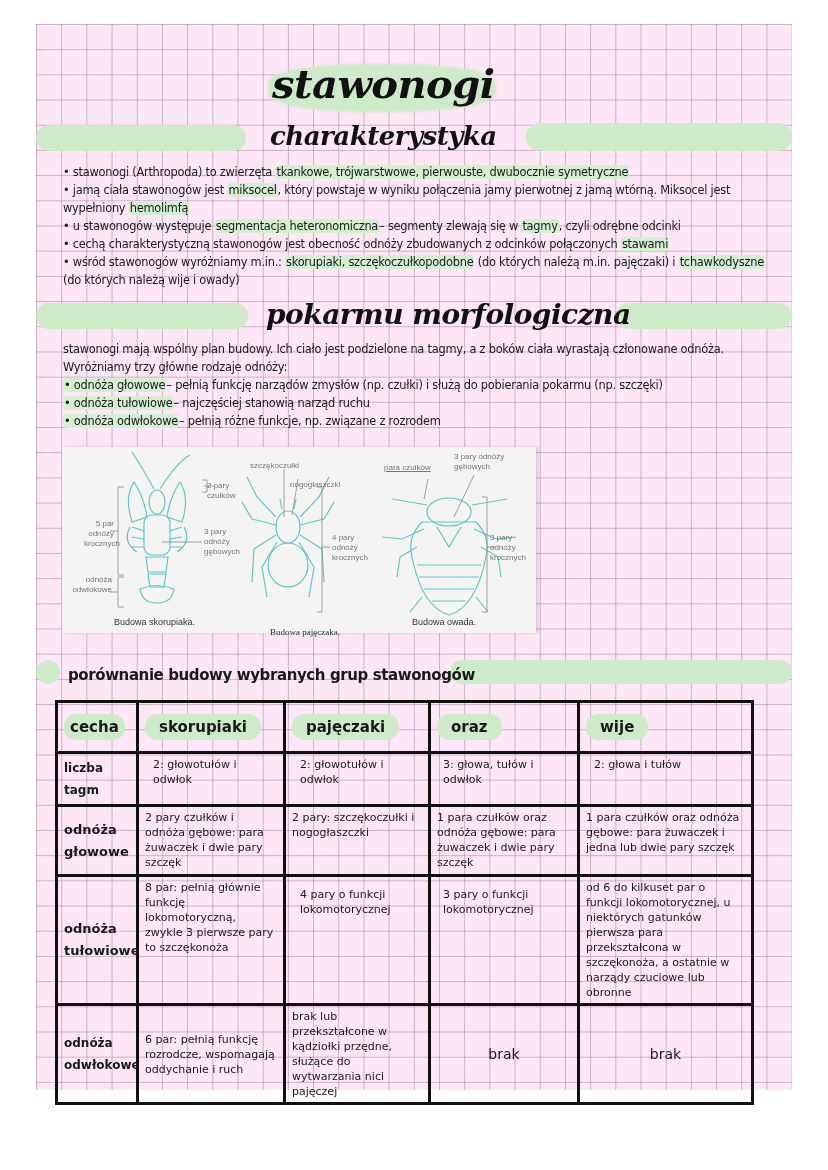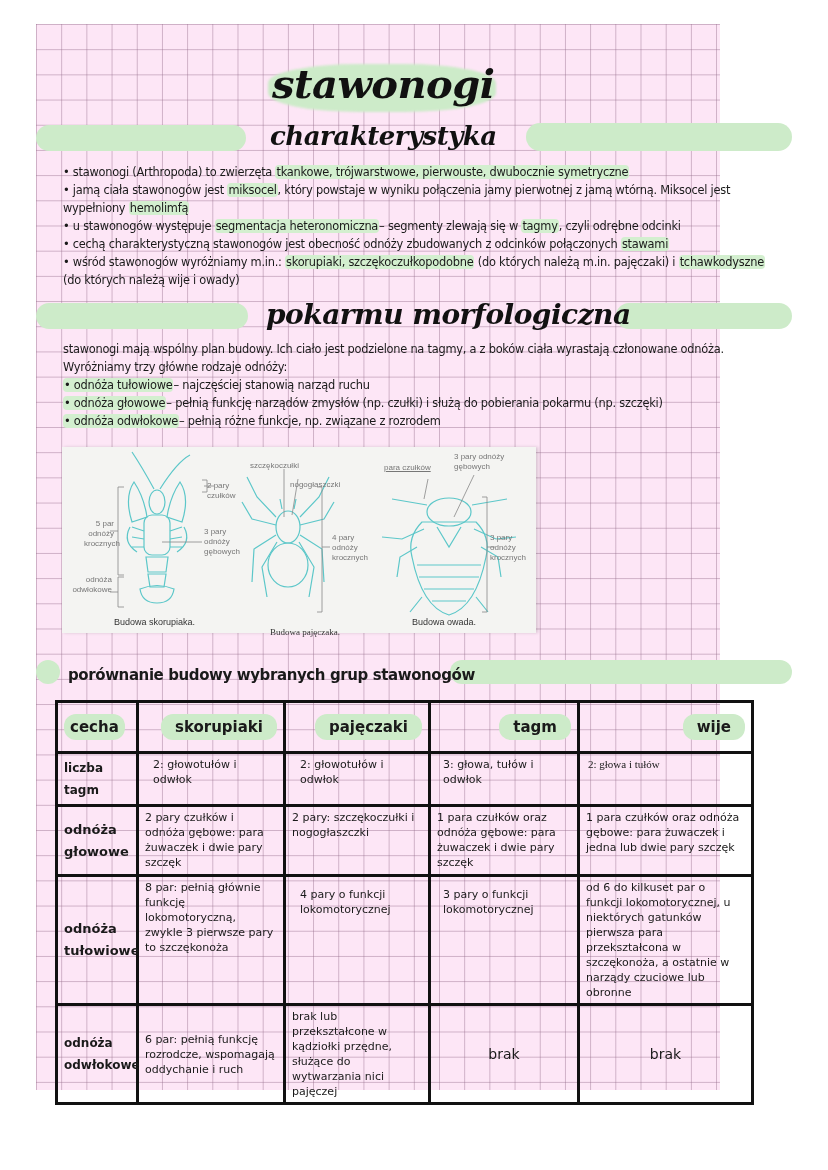--- a/index.html
+++ b/index.html
@@ -6,7 +6,7 @@
   body { width:828px; height:1170px; position:relative; overflow:hidden;
          font-family:"DejaVu Sans", sans-serif; color:#1a1a1a; }
   .page {
-    position:absolute; left:36px; top:24px; width:684px; height:1066px;
+    position:absolute; left:36px; top:24px; width:756px; height:1066px;
     background-color:#fde6f6;
     background-image:
       linear-gradient(to right, rgba(150,110,140,0.45) 1px, transparent 1px),

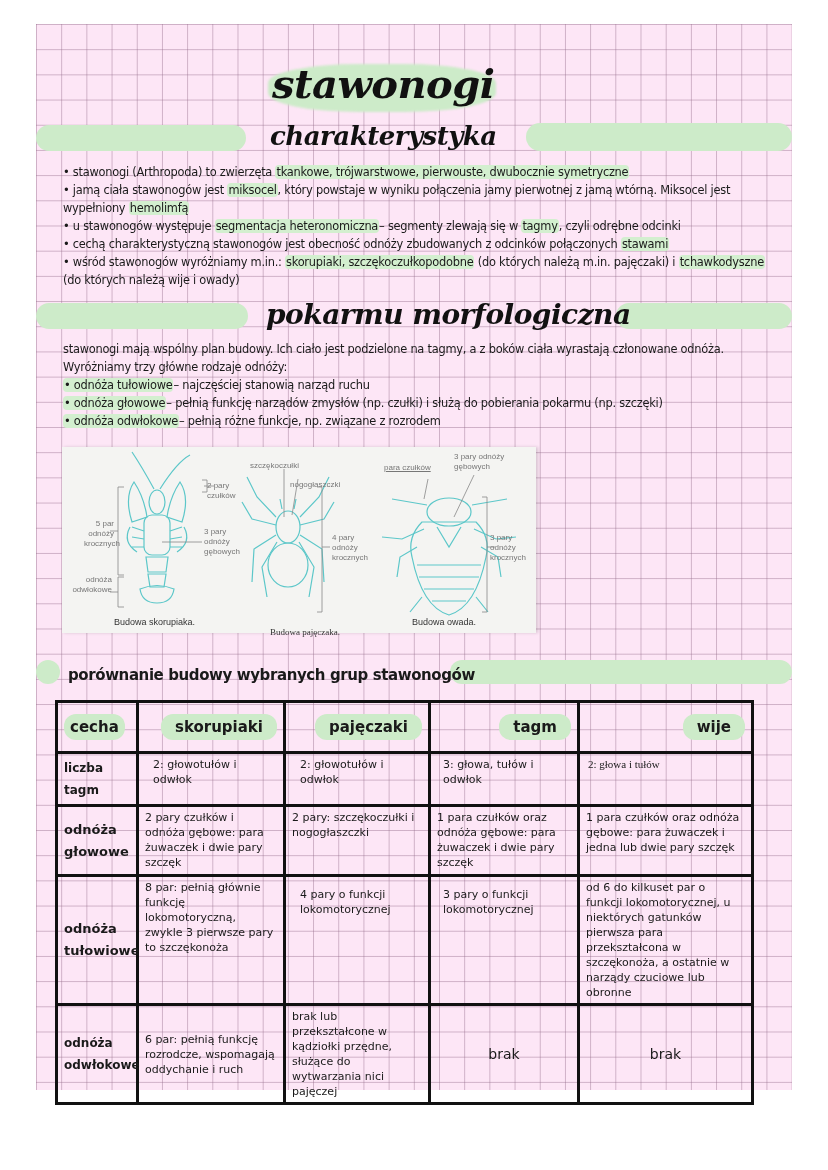--- a/index.html
+++ b/index.html
@@ -65,8 +65,8 @@
   <div class="txt" style="left:27px;top:316px;">
     <p>stawonogi mają wspólny plan budowy. Ich ciało jest podzielone na tagmy, a z boków ciała wyrastają członowane odnóża.</p>
     <p>Wyróżniamy trzy główne rodzaje odnóży:</p>
+    <p><span class="hl">• odnóża głowowe</span><span>– pełnią funkcję narządów zmysłów (np. czułki) i służą do pobierania pokarmu (np. szczęki)</span></p>
     <p><span class="hl">• odnóża tułowiowe</span><span>– najczęściej stanowią narząd ruchu</span></p>
-    <p><span class="hl">• odnóża głowowe</span><span>– pełnią funkcję narządów zmysłów (np. czułki) i służą do pobierania pokarmu (np. szczęki)</span></p>
     <p><span class="hl">• odnóża odwłokowe</span><span>– pełnią różne funkcje, np. związane z rozrodem</span></p>
   </div>
 </div>

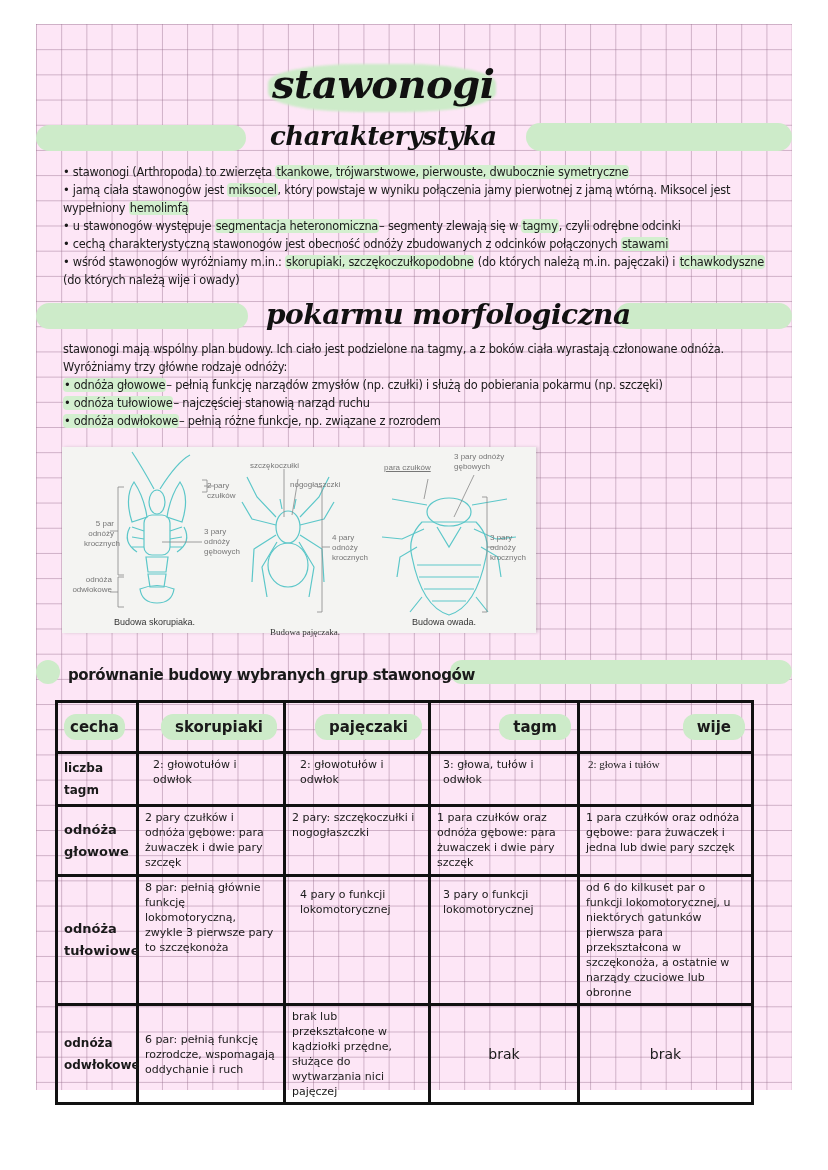--- a/index.html
+++ b/index.html
@@ -31,7 +31,7 @@
     table-layout:fixed; font-size:11px; line-height:15px;
   }
   table.cmp td { border:3px solid #111; vertical-align:top; padding:3px 6px; }
-  table.cmp .hdr td { height:42px; text-align:right; vertical-align:middle; font-size:15px; font-weight:bold; }
+  table.cmp .hdr td { height:42px; text-align:left; vertical-align:middle; font-size:15px; font-weight:bold; }
   table.cmp .hdr td span { background:#cdebc9; border-radius:12px; padding:4px 14px; }
   table.cmp .rowhead { font-size:13px; font-weight:bold; line-height:22px; vertical-align:middle; padding-left:6px; }
   .center { text-align:center; }

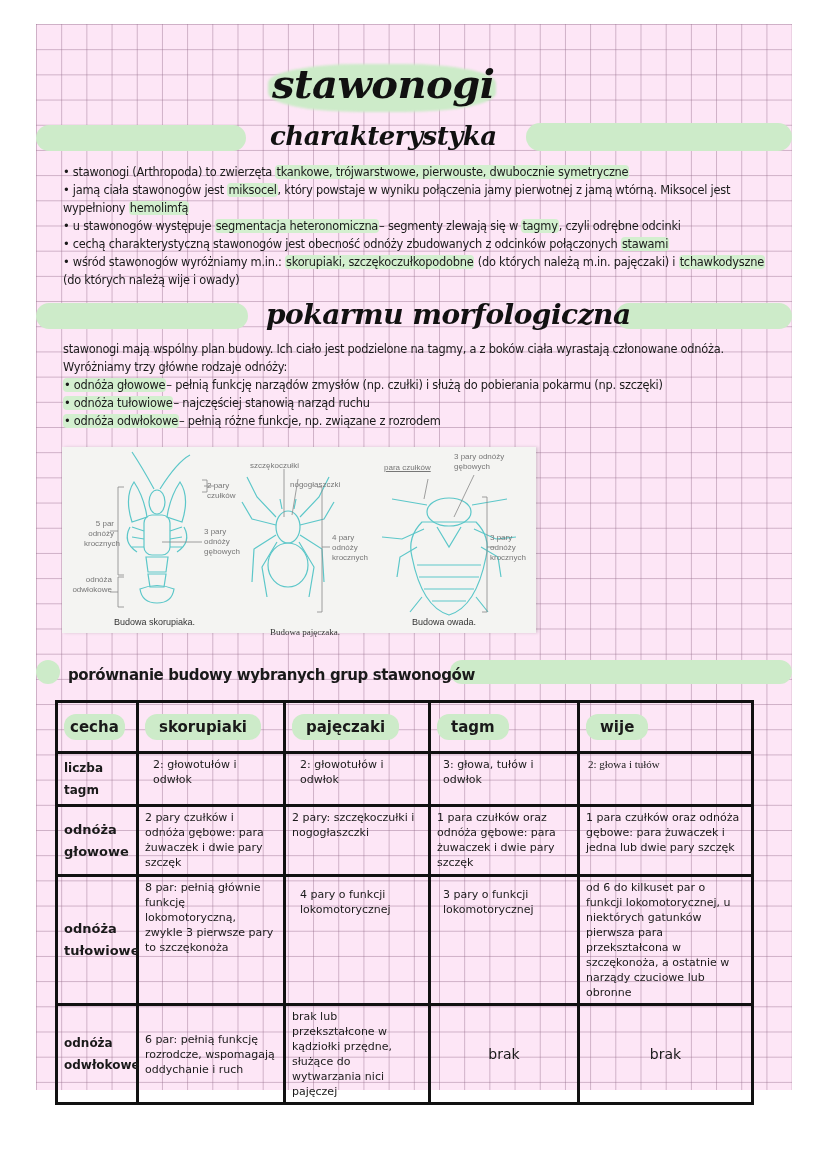--- a/index.html
+++ b/index.html
@@ -153,7 +153,7 @@
     <td style="text-align:left;"><span style="padding:4px 6px;">cecha</span></td>
     <td><span>skorupiaki</span></td>
     <td><span>pajęczaki</span></td>
-    <td><span>tagm</span></td>
+    <td><span>oraz</span></td>
     <td><span>wije</span></td>
   </tr>
   <tr style="height:50px;">

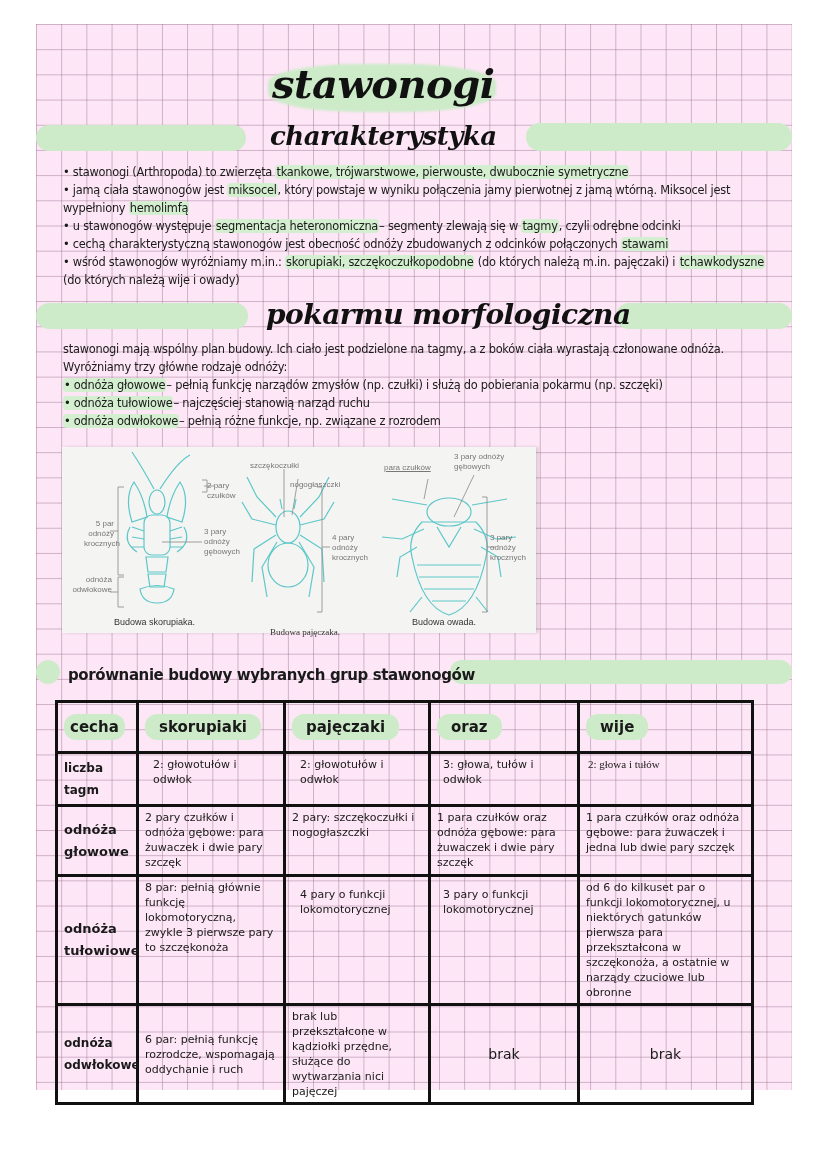--- a/index.html
+++ b/index.html
@@ -161,7 +161,7 @@
     <td style="padding-left:14px;">2: głowotułów i odwłok</td>
     <td style="padding-left:14px;">2: głowotułów i odwłok</td>
     <td style="padding-left:12px;">3: głowa, tułów i odwłok</td>
-    <td style="padding-left:8px;font-family:Liberation Serif, serif;">2: głowa i tułów</td>
+    <td style="padding-left:14px;">2: głowa i tułów</td>
   </tr>
   <tr style="height:70px;">
     <td class="rowhead">odnóża głowowe</td>

